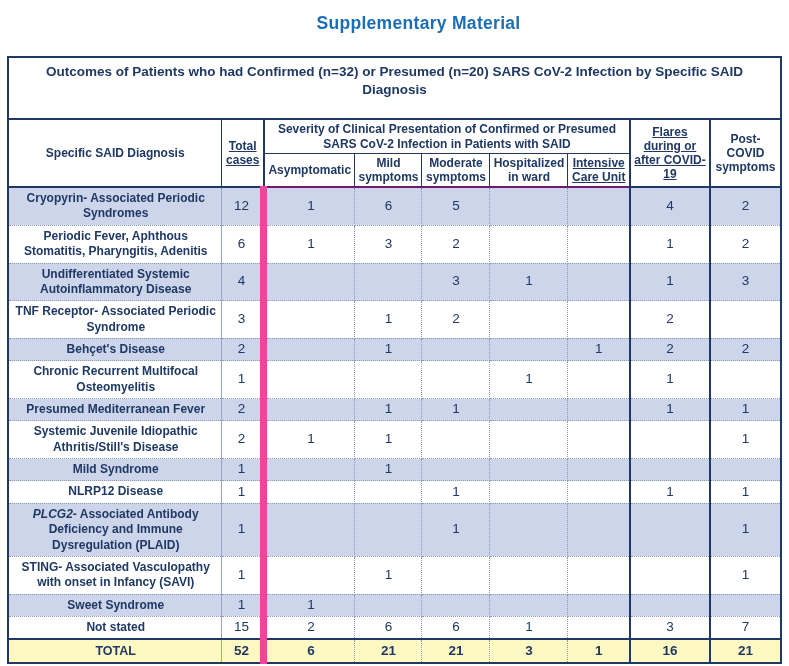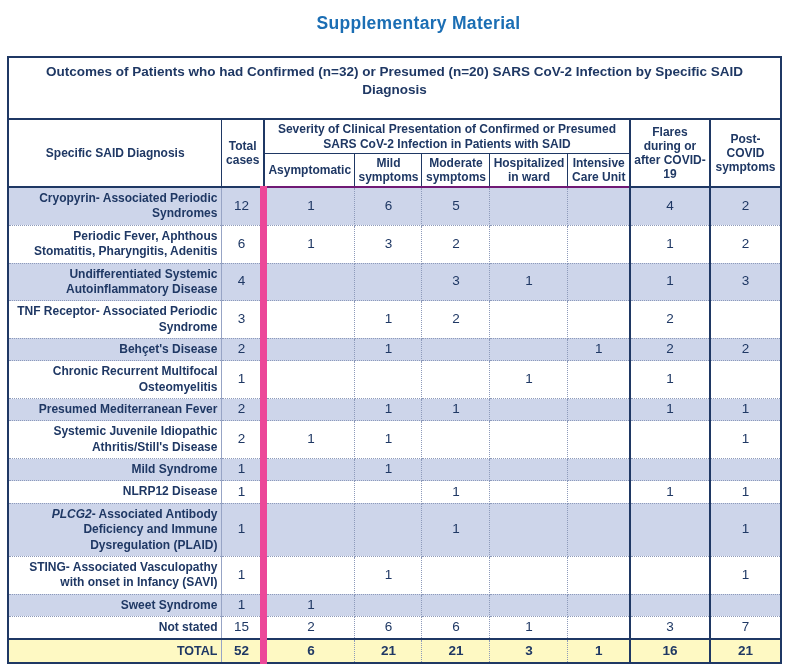--- a/index.html
+++ b/index.html
@@ -42,7 +42,7 @@
     border:1px solid #1f3864;
   }
   .h-sev-group{border-bottom:1px solid #1f3864;}
-  .b-right-thick{border-right:2px solid #1f3864 !important;}
+  .b-right-thick{border-right:2px solid #1f3864 !important;text-decoration:underline;}
   .b-left-thick{border-left:2px solid #1f3864 !important;}
   thead tr.subhead th{border-bottom:2px solid #701a75;}
   thead tr.spanrow th[rowspan]{border-bottom:2px solid #1f3864;}

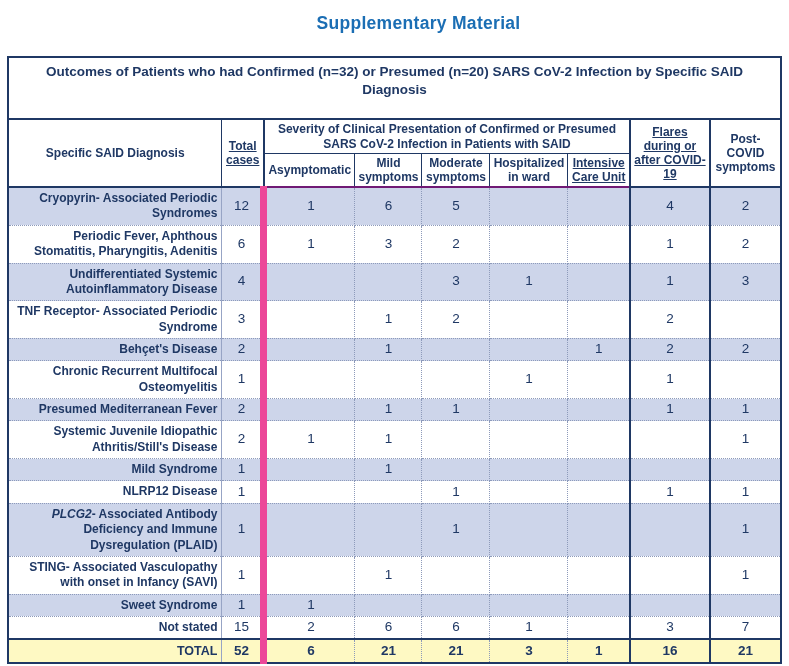--- a/index.html
+++ b/index.html
@@ -57,7 +57,7 @@
     line-height:1.25;
   }
   td.diag{
-    text-align:right;
+    text-align:center;
     font-weight:bold;
     font-size:12px;
     line-height:1.28;

